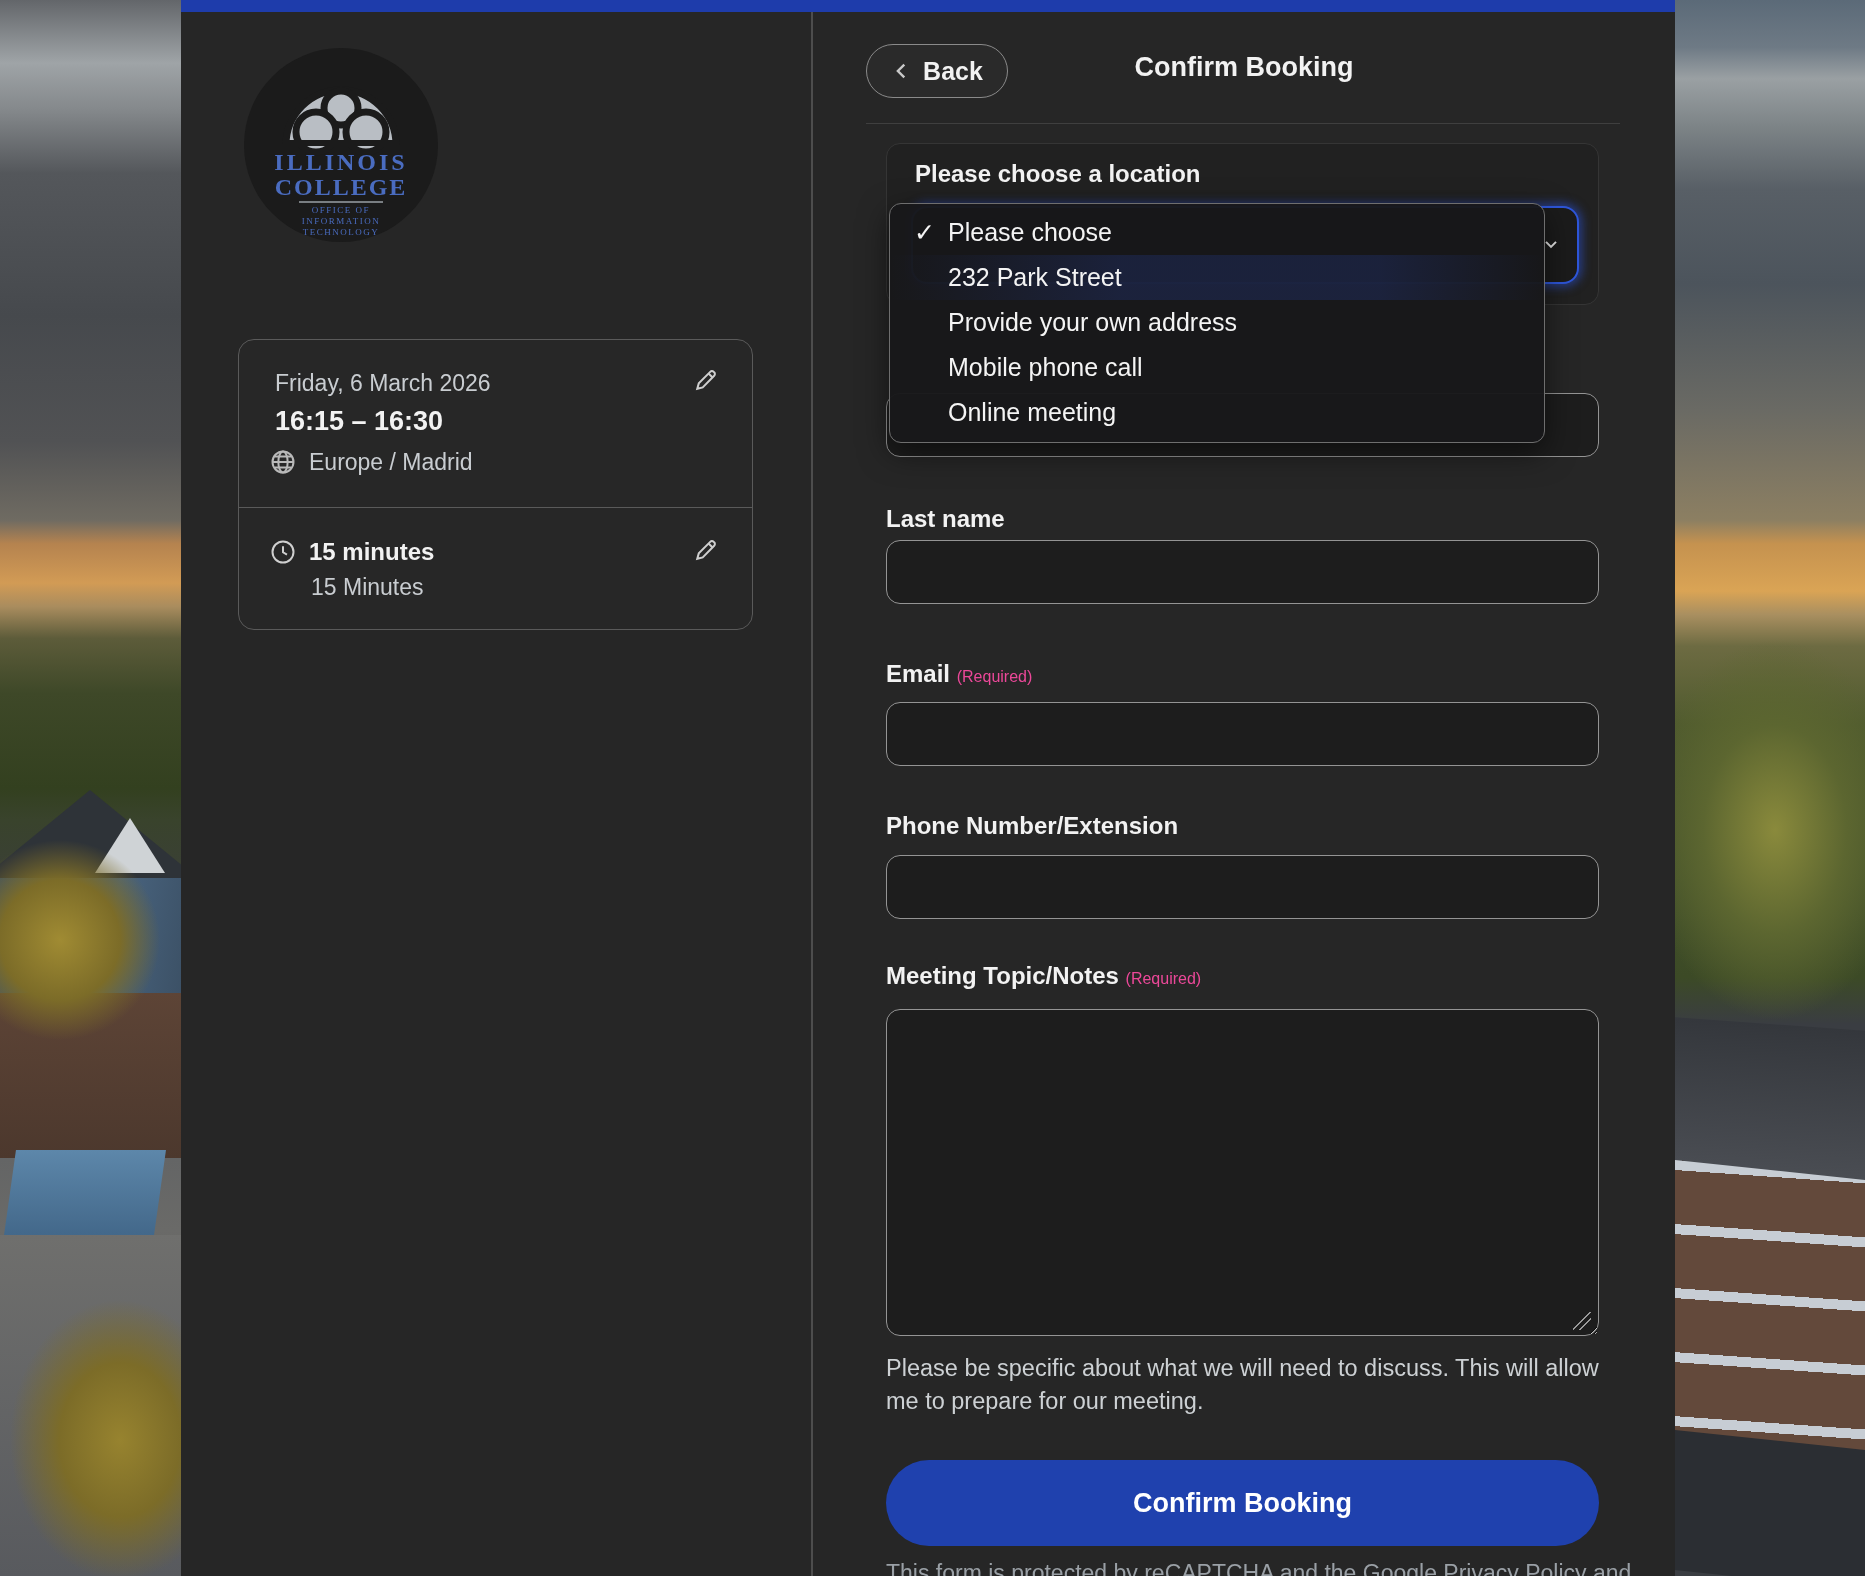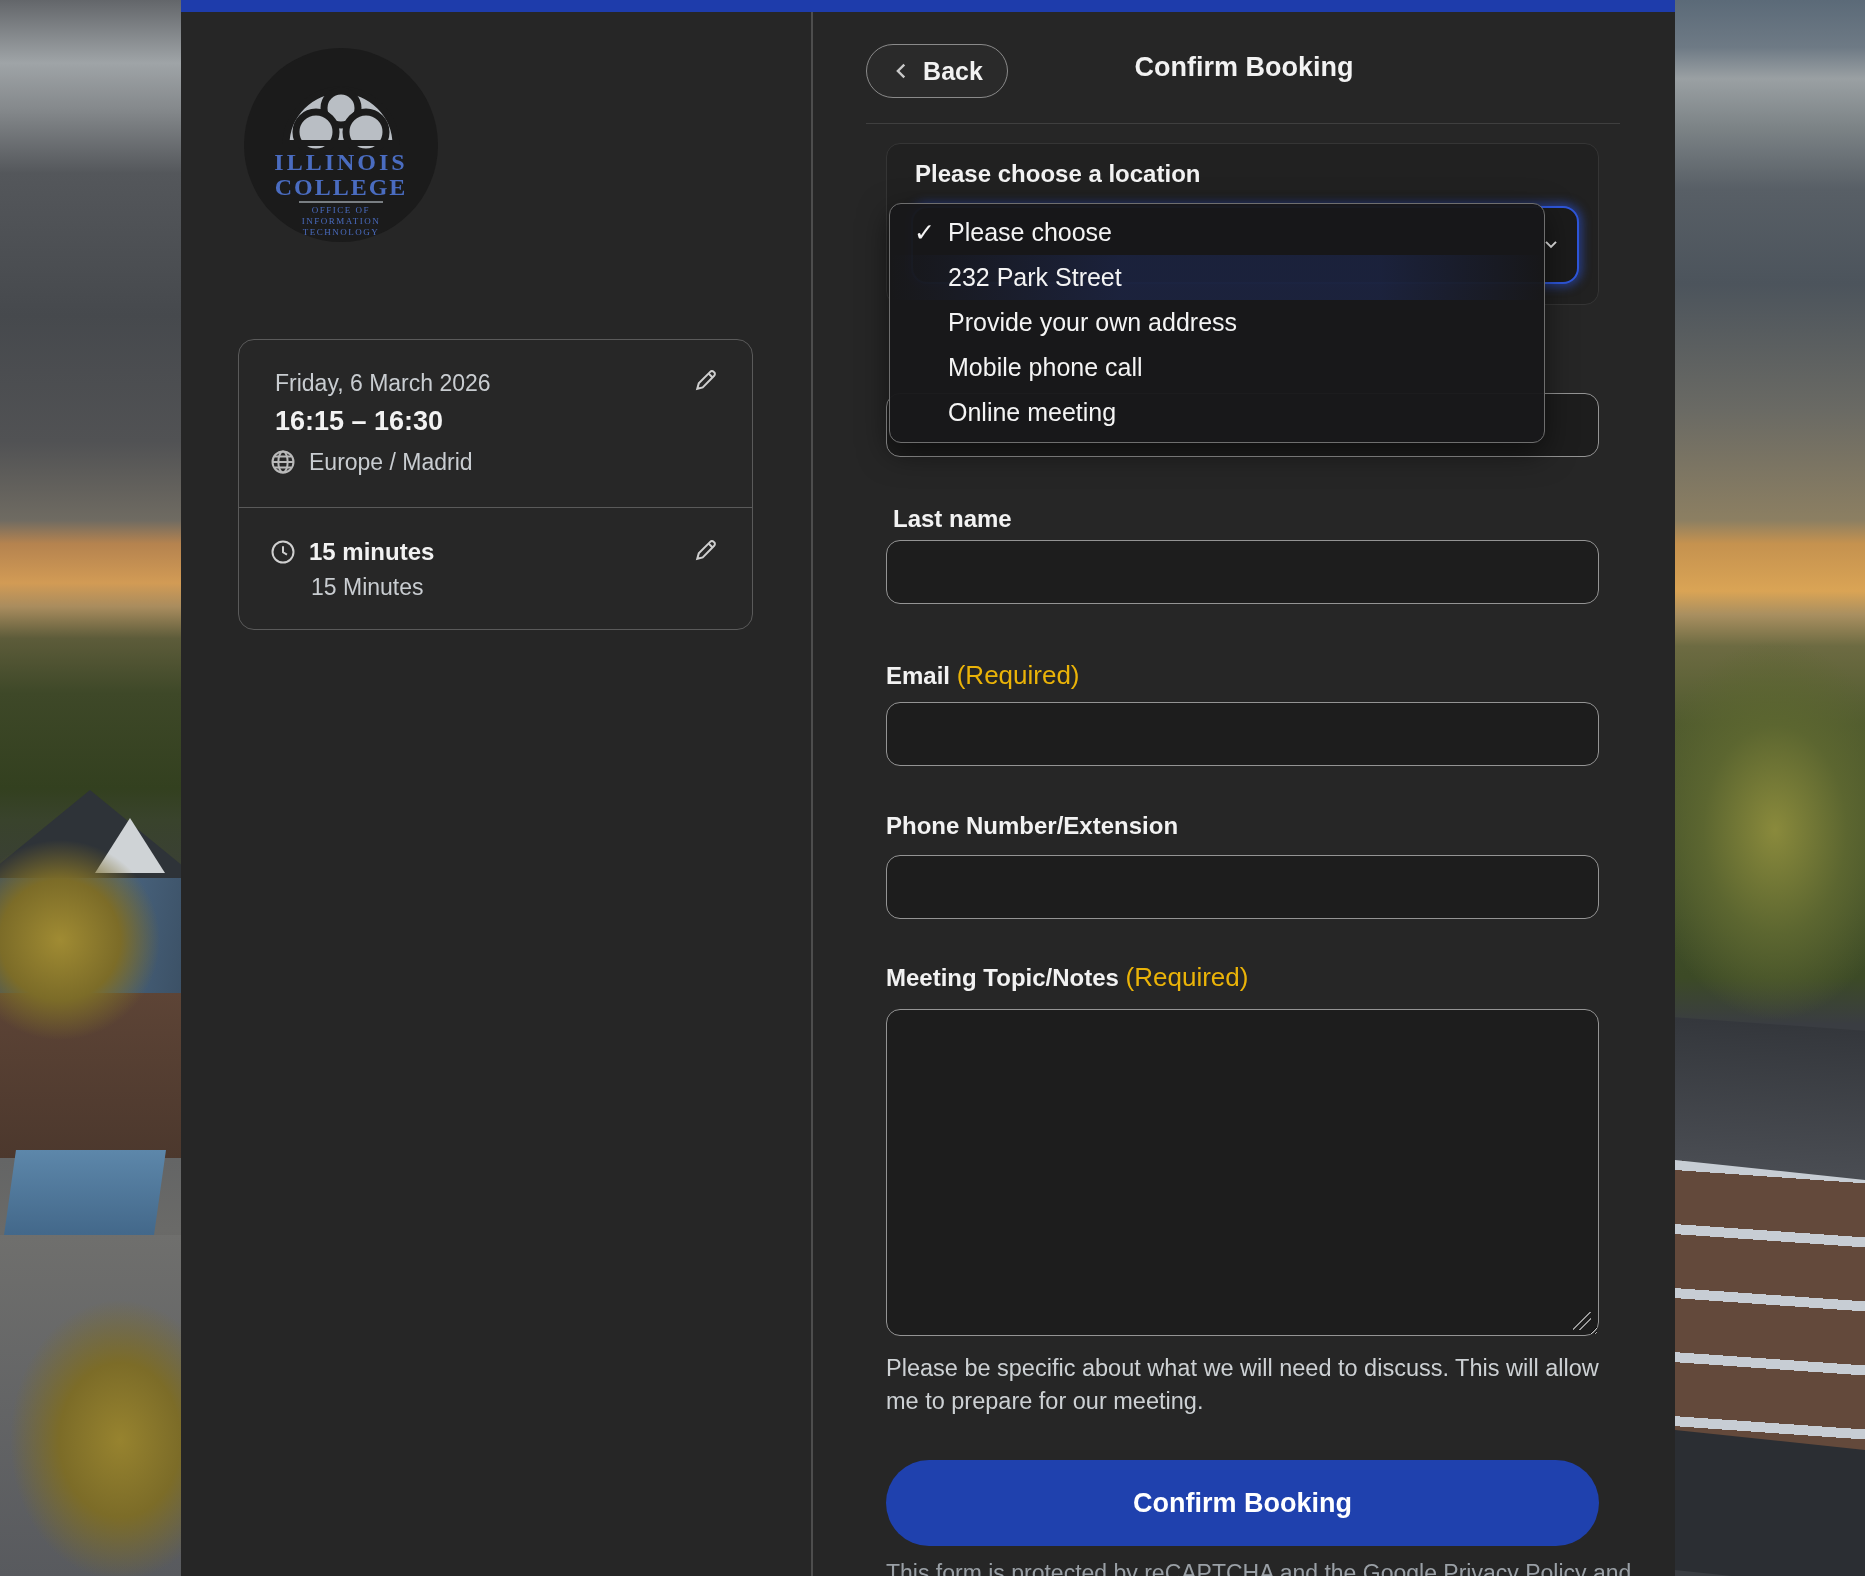--- a/index.html
+++ b/index.html
@@ -76,7 +76,7 @@
   .menu-item .check{position:absolute;left:24px;font-size:25px;}
   .menu-item.hl{background:linear-gradient(90deg,rgba(40,70,180,0) 0%,rgba(40,70,180,.22) 35%,rgba(40,70,180,.22) 75%,rgba(40,70,180,0) 100%);}
 
-  #lastname-label{left:80px;top:493px;text-align:center;}
+  #lastname-label{left:73px;top:493px;text-align:center;}
   #lastname-input{top:528px;}
   #email-label{left:73px;top:648px;}
   #email-input{top:690px;}

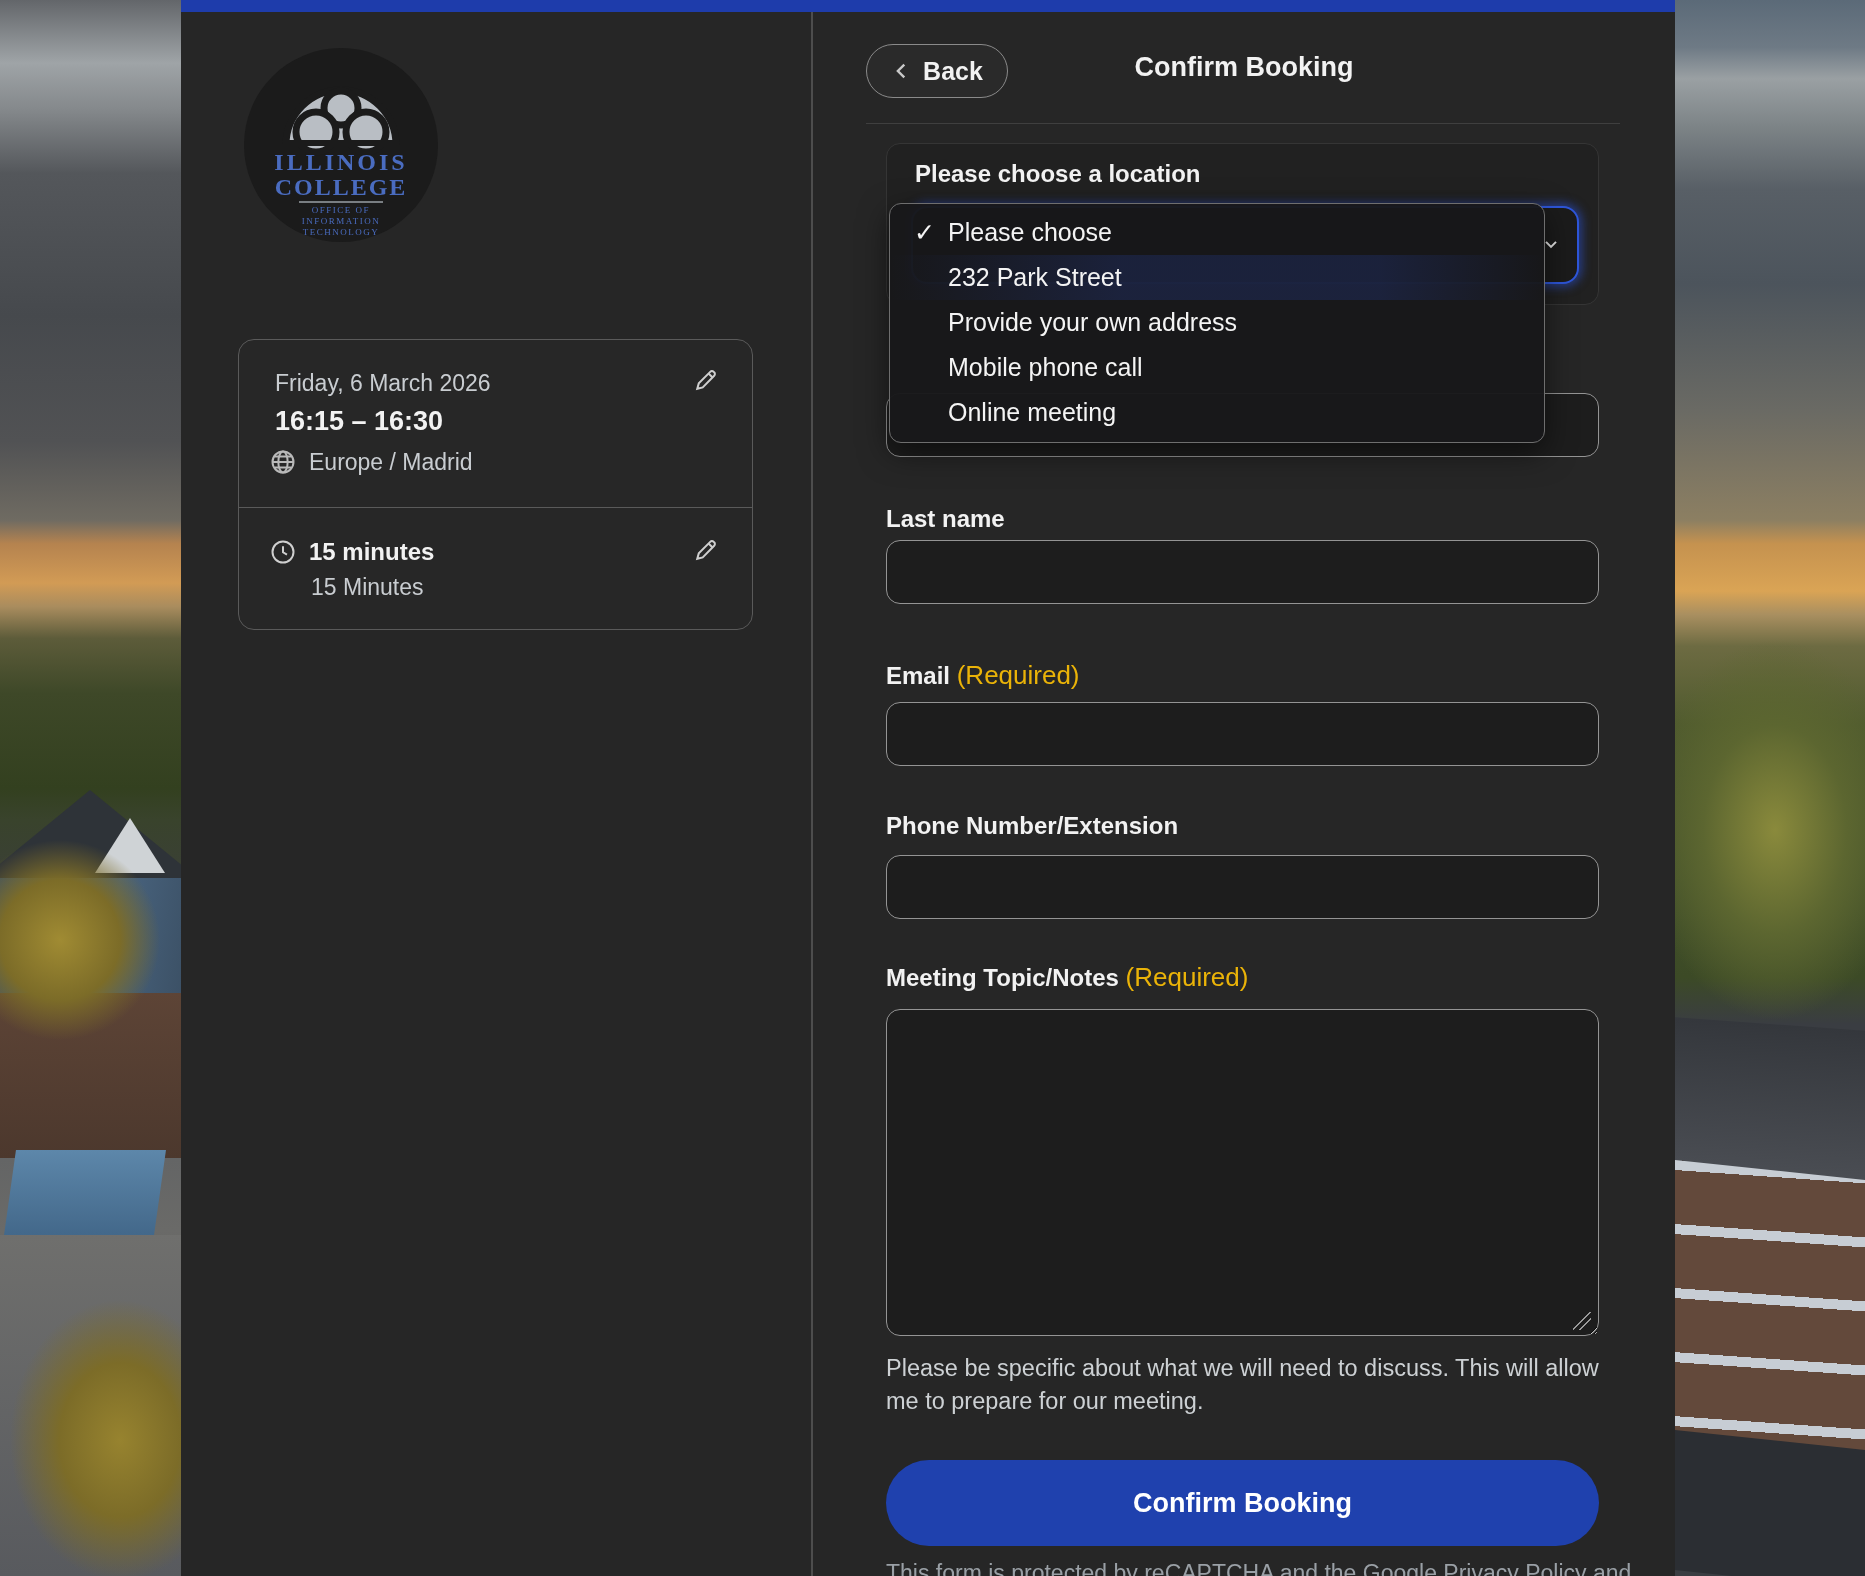--- a/index.html
+++ b/index.html
@@ -54,7 +54,7 @@
 
   
   .field-label{position:absolute;font-size:24px;font-weight:bold;}
-  .req{font-weight:normal;color:#eab308;font-size:26px;margin-top:12px;}
+  .req{font-weight:normal;color:#ec4899;font-size:16px;margin-top:12px;}
   .tinput{position:absolute;left:73px;width:713px;height:64px;border-radius:14px;
     background:#1d1d1d;border:1.5px solid #949494;color:#f2f2f2;font-size:24px;
     padding:0 18px;box-sizing:border-box;font-family:"Liberation Sans",sans-serif;}

